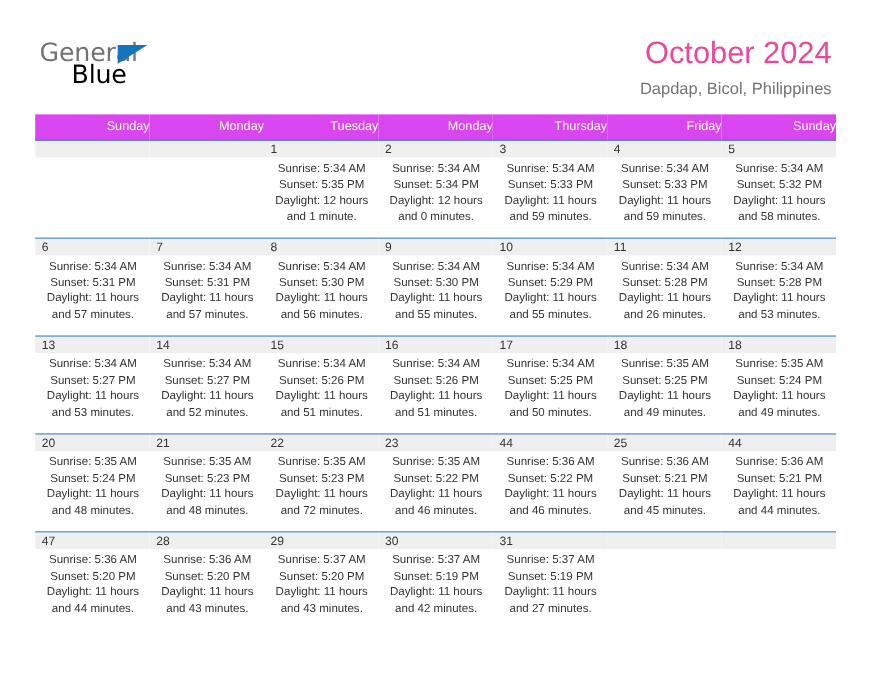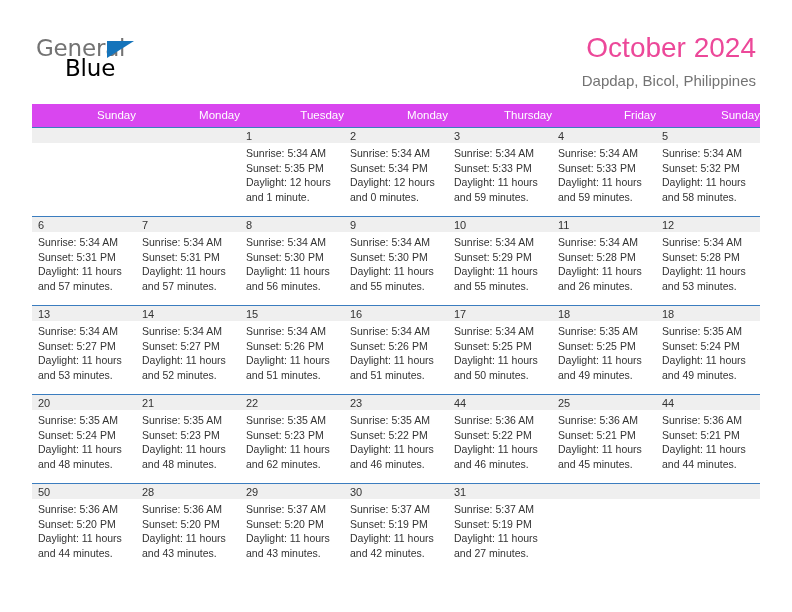--- a/index.html
+++ b/index.html
@@ -137,6 +137,7 @@
     font-size: 10.5px;
     line-height: 14.6px;
     color: #333333;
+    text-align: center;
   }
   .cell-body div {
     white-space: nowrap;

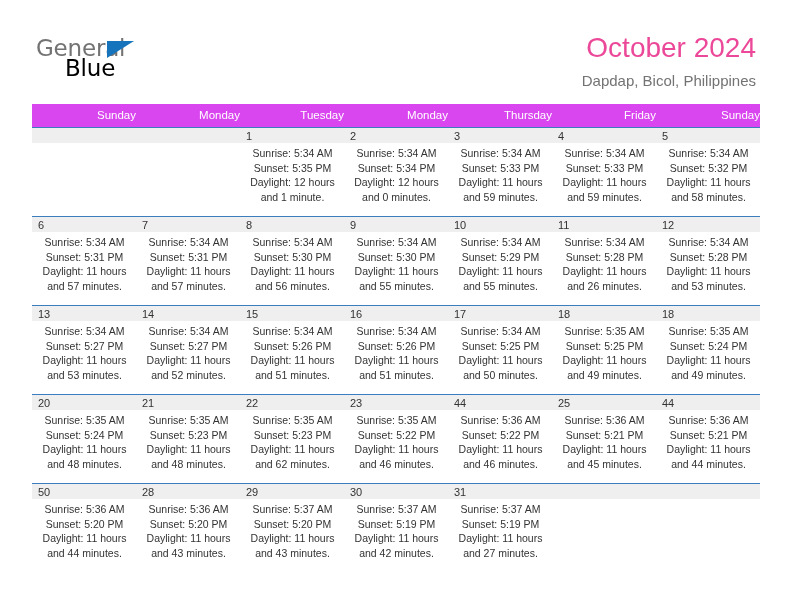--- a/index.html
+++ b/index.html
@@ -384,7 +384,7 @@
               <div>Sunrise: 5:35 AM</div>
               <div>Sunset: 5:23 PM</div>
               <div>Daylight: 11 hours</div>
-              <div>and 62 minutes.</div>
+              <div>and 72 minutes.</div>
             </div>
           </td>
           <td class="filled">

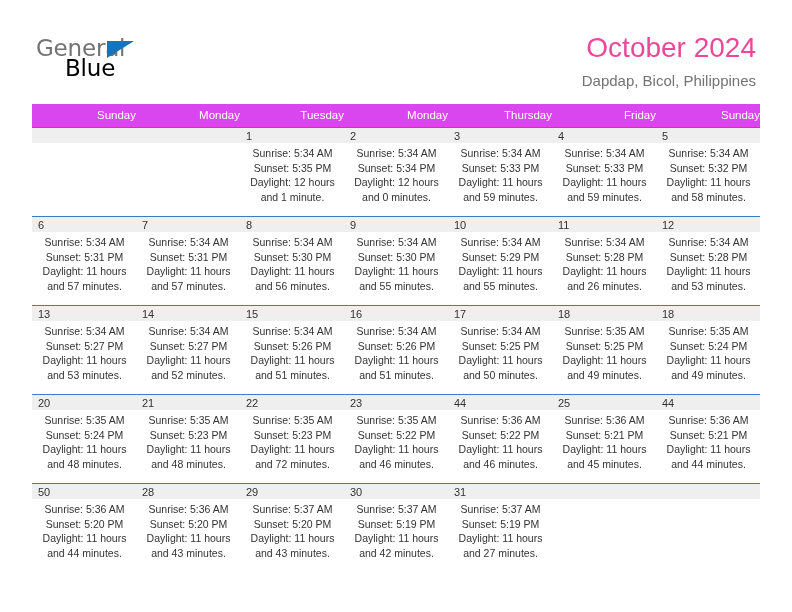--- a/index.html
+++ b/index.html
@@ -426,7 +426,7 @@
         </tr>
         <tr class="week-row">
           <td class="filled">
-            <div class="daynum-band">50</div>
+            <div class="daynum-band">47</div>
             <div class="cell-body">
               <div>Sunrise: 5:36 AM</div>
               <div>Sunset: 5:20 PM</div>

